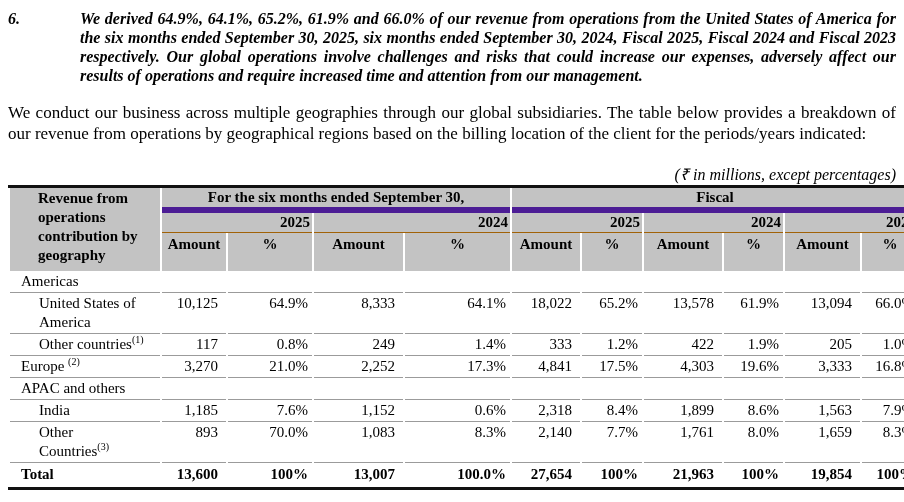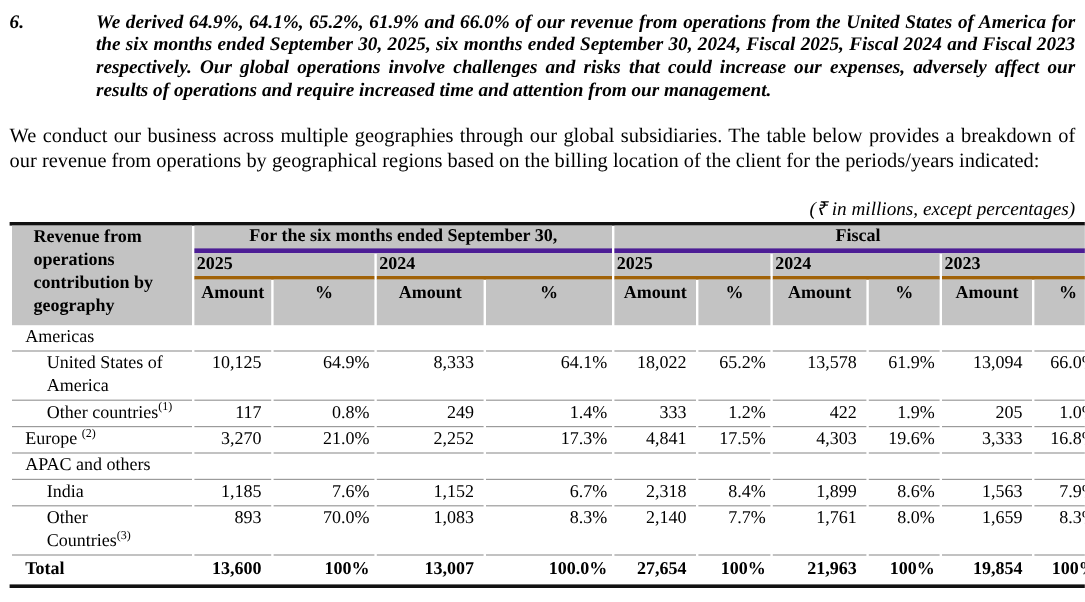--- a/index.html
+++ b/index.html
@@ -66,7 +66,7 @@
   th.geo {
     text-align: left;
     vertical-align: top;
-    padding-left: 18px;
+    padding-left: 28px;
     padding-top: 1px;
   }
   th.grp  { text-align: center; height: 20px; border-bottom: 4px solid #4c1d95; }

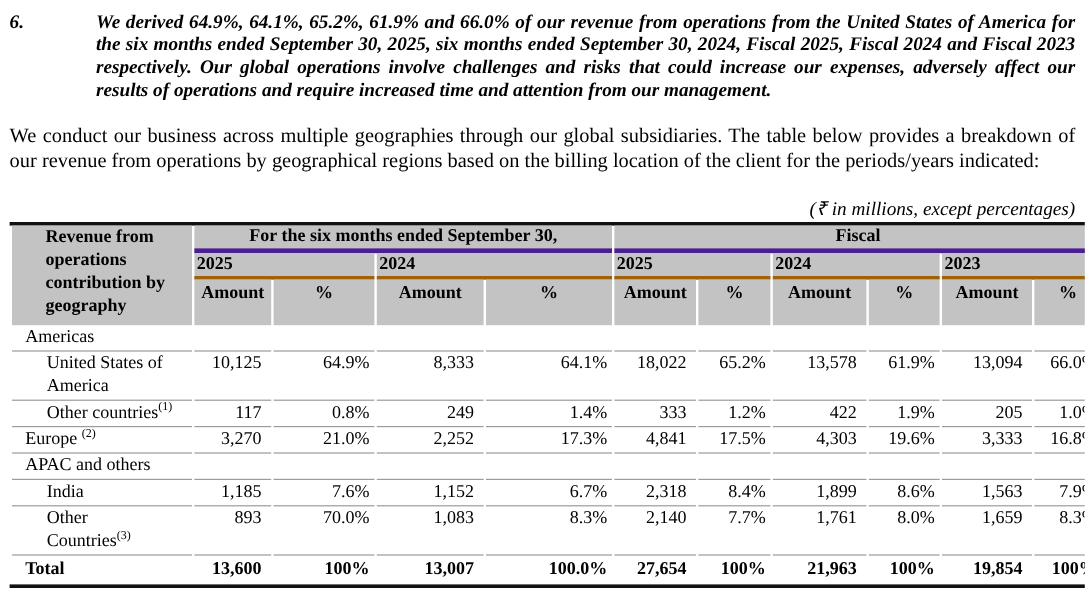--- a/index.html
+++ b/index.html
@@ -69,7 +69,7 @@
     padding-left: 28px;
     padding-top: 1px;
   }
-  th.grp  { text-align: center; height: 20px; border-bottom: 4px solid #4c1d95; }
+  th.grp  { text-align: center; height: 20px; border-bottom: 6px solid #4c1d95; }
   th.yr   { text-align: left; height: 19px; border-bottom: 3px solid #a16207; }
   th.sub  { text-align: center; vertical-align: top; height: 38px; padding-top: 2px; }
 

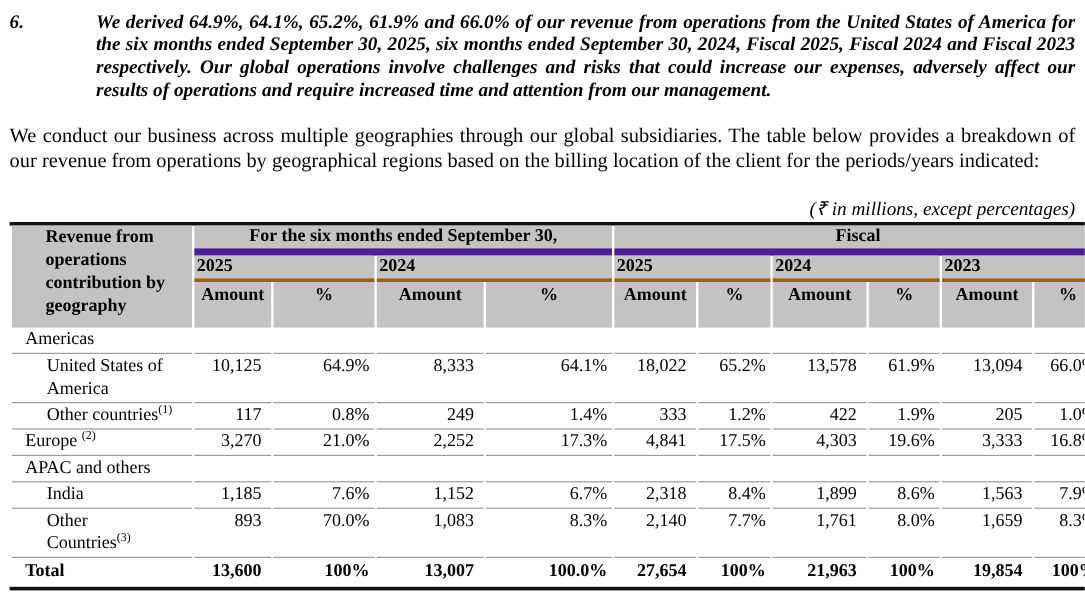--- a/index.html
+++ b/index.html
@@ -70,7 +70,7 @@
     padding-top: 1px;
   }
   th.grp  { text-align: center; height: 20px; border-bottom: 6px solid #4c1d95; }
-  th.yr   { text-align: left; height: 19px; border-bottom: 3px solid #a16207; }
+  th.yr   { text-align: right; height: 19px; border-bottom: 1px solid #a16207; }
   th.sub  { text-align: center; vertical-align: top; height: 38px; padding-top: 2px; }
 
   tbody td {

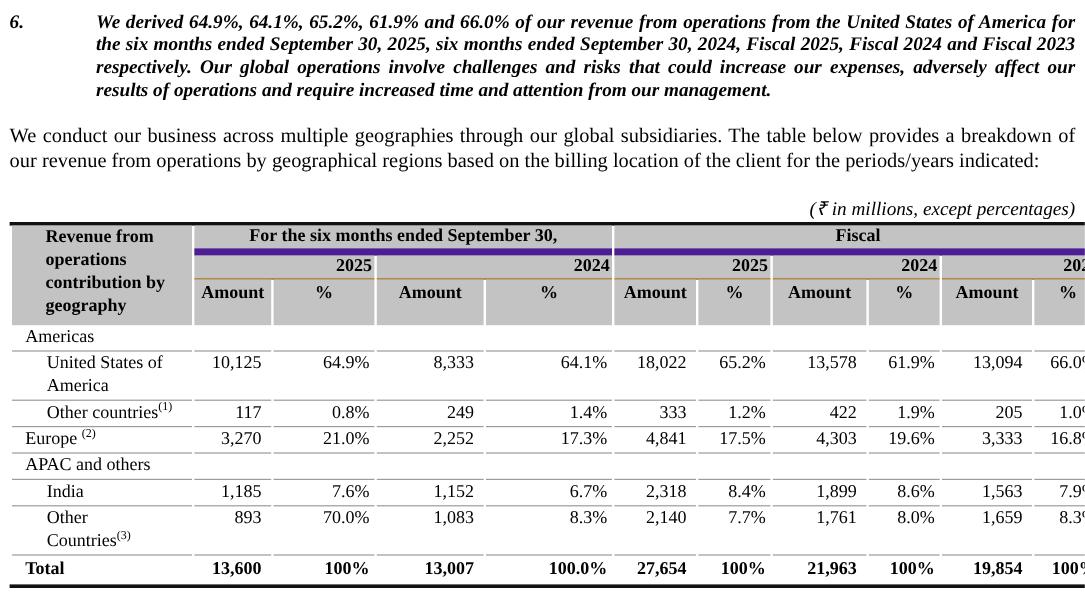--- a/index.html
+++ b/index.html
@@ -213,7 +213,7 @@
         <td class="num amt">1,185</td>
         <td class="num pct">7.6%</td>
         <td class="num amt">1,152</td>
-        <td class="num pct">6.7%</td>
+        <td class="num pct">0.6%</td>
         <td class="num amt">2,318</td>
         <td class="num pct">8.4%</td>
         <td class="num amt">1,899</td>

